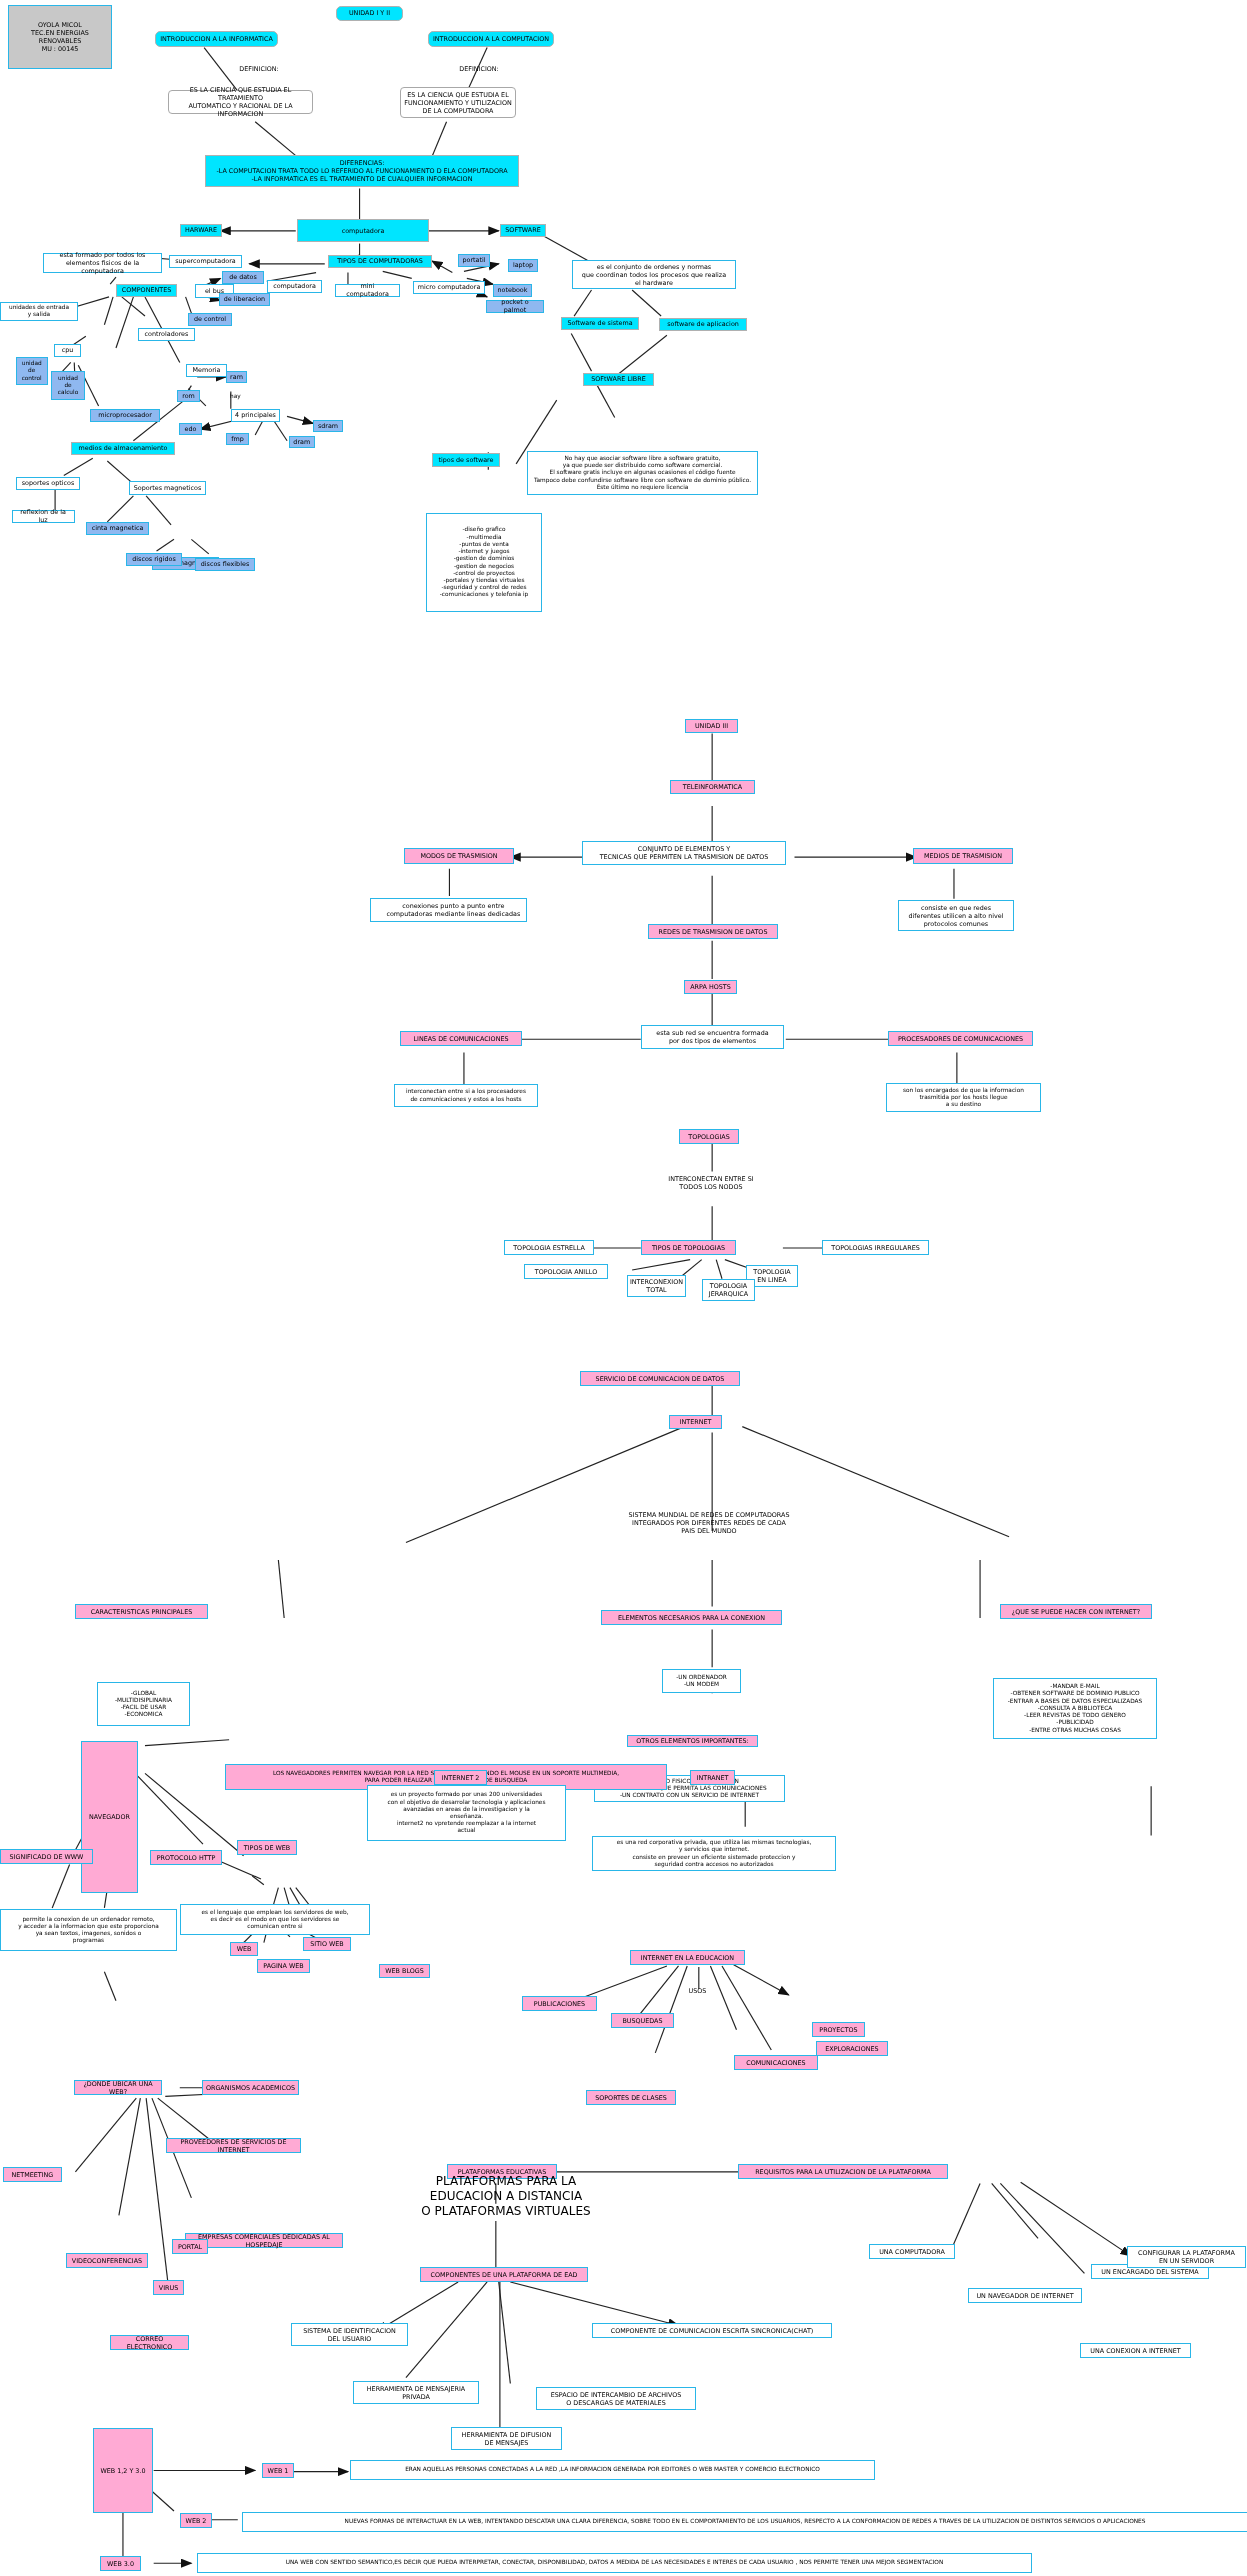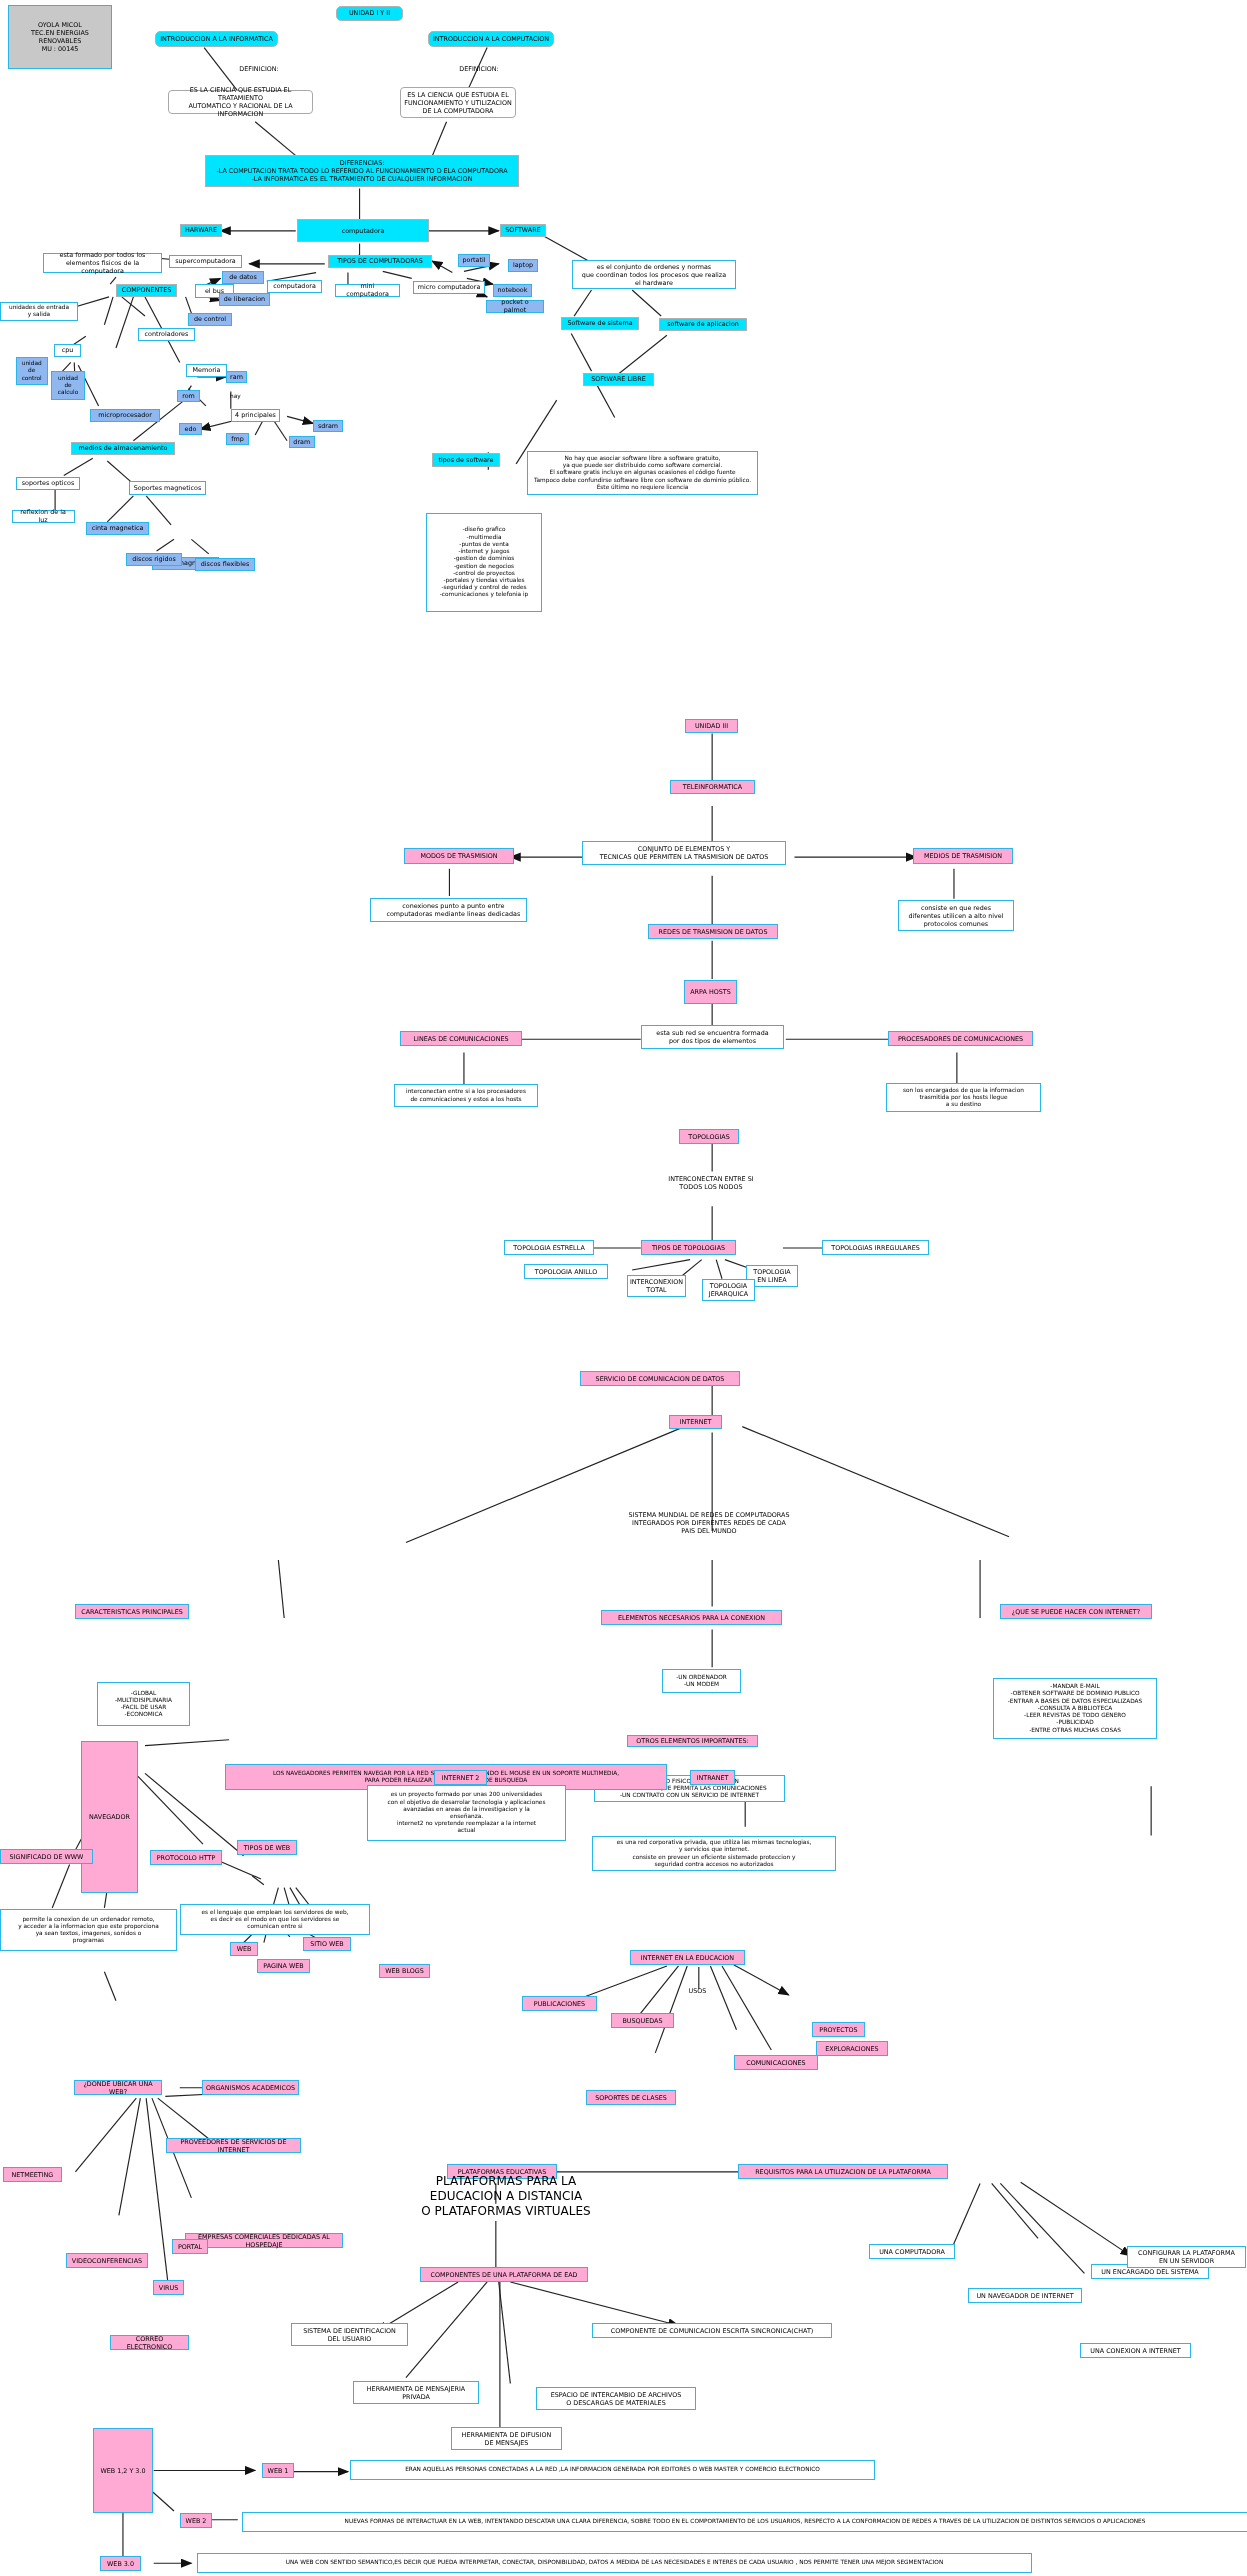--- a/index.html
+++ b/index.html
@@ -341,7 +341,7 @@
 
   <div class="node pink-fill" style="left:648px;top:924px;width:130px;height:15px;font-size:6.4px;">REDES DE TRASMISION DE DATOS</div>
 
-  <div class="node pink-fill" style="left:684px;top:980px;width:53px;height:24px;font-size:6.4px;">ARPA HOSTS</div>
+  <div class="node pink-fill" style="left:684px;top:980px;width:53px;height:14px;font-size:6.4px;">ARPA HOSTS</div>
 
   <div class="node white-pinkborder" style="left:641px;top:1025px;width:143px;height:24px;font-size:6.4px;">esta sub red se encuentra formada
 por dos tipos de elementos</div>

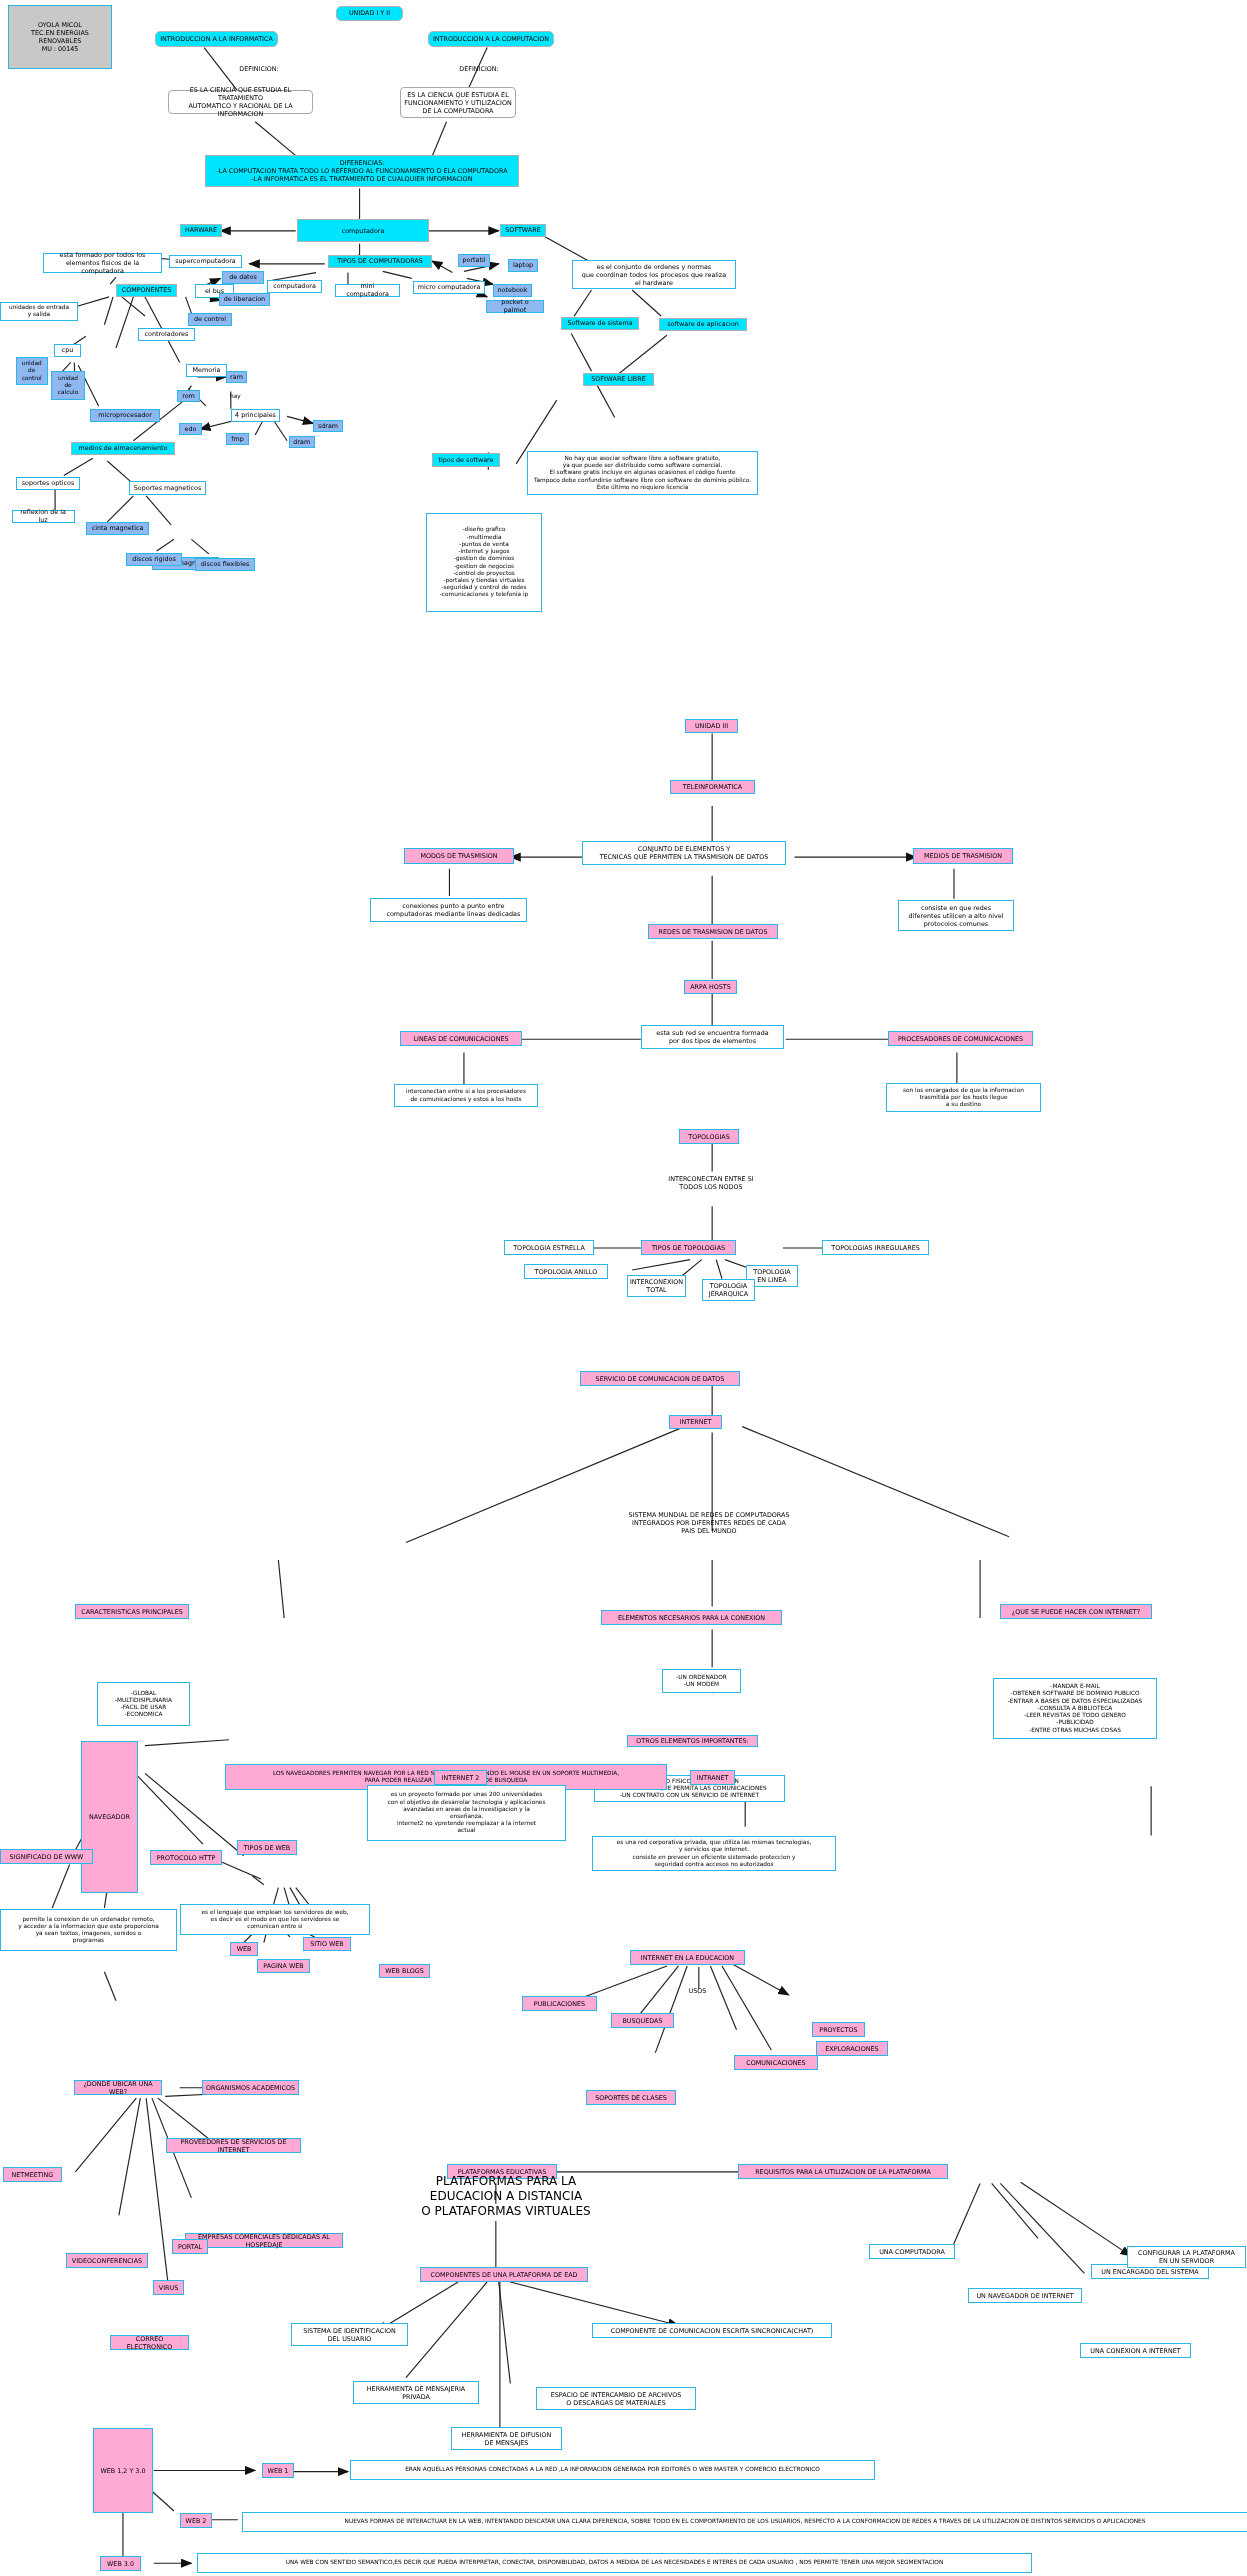--- a/index.html
+++ b/index.html
@@ -387,7 +387,7 @@
 INTEGRADOS POR DIFERENTES REDES DE CADA
 PAIS DEL  MUNDO</div>
 
-  <div class="node pink-fill" style="left:75px;top:1604px;width:114px;height:15px;font-size:6.4px;">CARACTERISTICAS PRINCIPALES</div>
+  <div class="node pink-fill" style="left:75px;top:1604px;width:133px;height:15px;font-size:6.4px;">CARACTERISTICAS PRINCIPALES</div>
 
   <div class="node white-pinkborder" style="left:97px;top:1682px;width:93px;height:44px;font-size:5.8px;">-GLOBAL
 -MULTIDISIPLINARIA

